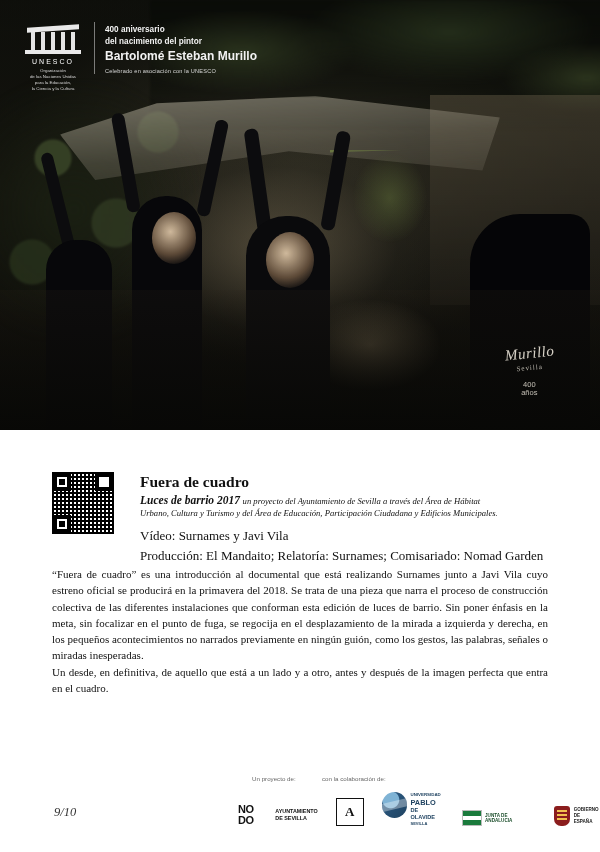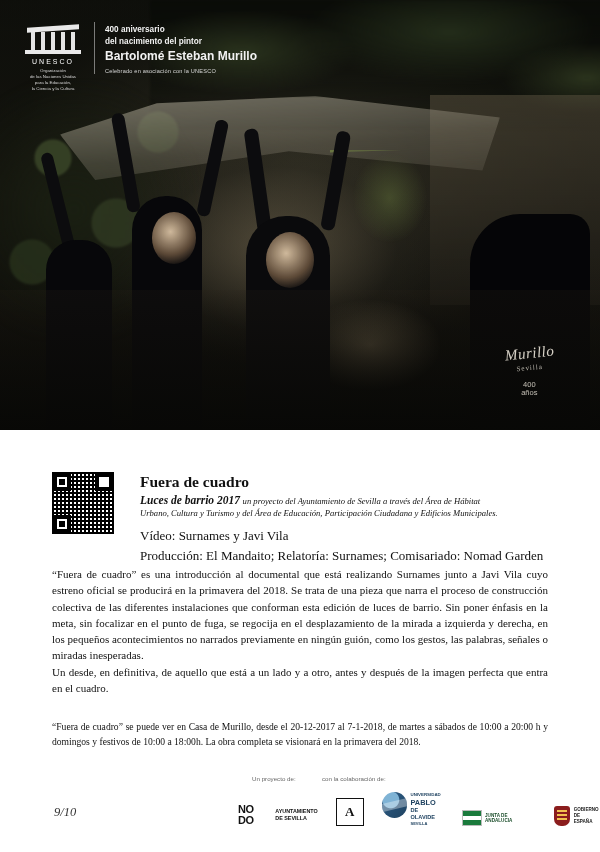--- a/index.html
+++ b/index.html
@@ -482,7 +482,6 @@
     <p>Un desde, en definitiva, de aquello que está a un lado y a otro, antes y después de la imagen perfecta que entra en el cuadro.</p>
   </div>
 
-  <div class="note">“Fuera de cuadro” se puede ver en Casa de Murillo, desde el 20-12-2017 al 7-1-2018, de martes a sábados de 10:00 a 20:00 h y domingos y festivos de 10:00 a 18:00h. La obra completa se visionará en la primavera del 2018.</div>
 
   <div class="footer">
     <div class="page-num">9/10</div>

